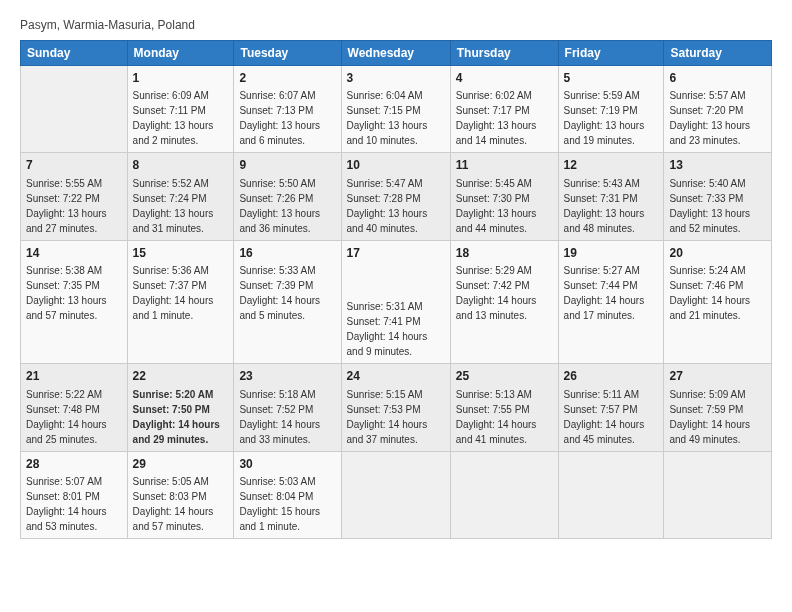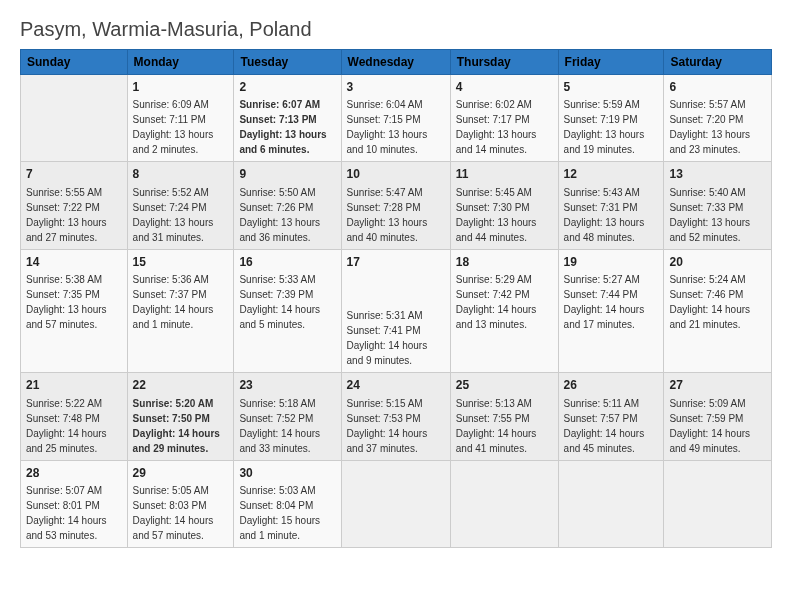--- a/index.html
+++ b/index.html
@@ -35,7 +35,7 @@
       color: #1a3a5c;
     }
     .subtitle {
-      font-size: 20px;
+      font-size: 12px;
       color: #444;
     }
     .calendar {

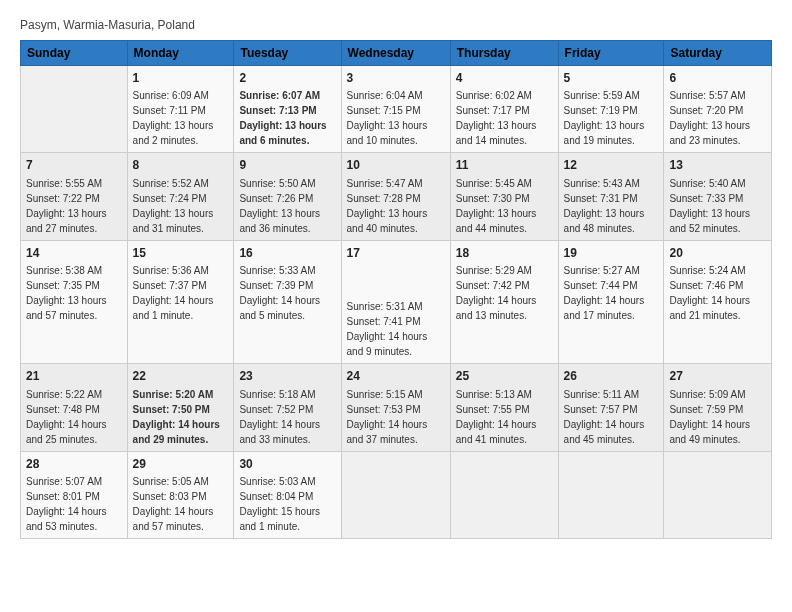--- a/index.html
+++ b/index.html
@@ -45,7 +45,7 @@
     }
     .calendar thead tr th {
       background: #2e7bc4;
-      color: #000000;
+      color: #ffffff;
       font-weight: bold;
       font-size: 12px;
       padding: 5px 6px;

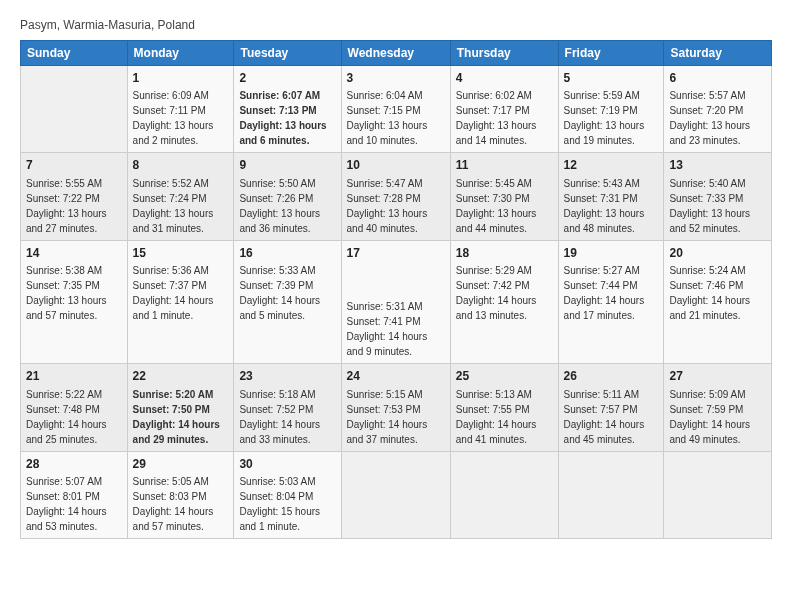--- a/index.html
+++ b/index.html
@@ -120,7 +120,7 @@
           </td>
           <td>
             <span class="day-num">2</span>
-            <div class="day-info" style="white-space: pre-line; font-weight: bold;">Sunrise: 6:07 AM
+            <div class="day-info" style="white-space: pre-line;">Sunrise: 6:07 AM
 Sunset: 7:13 PM
 Daylight: 13 hours
 and 6 minutes.</div>

